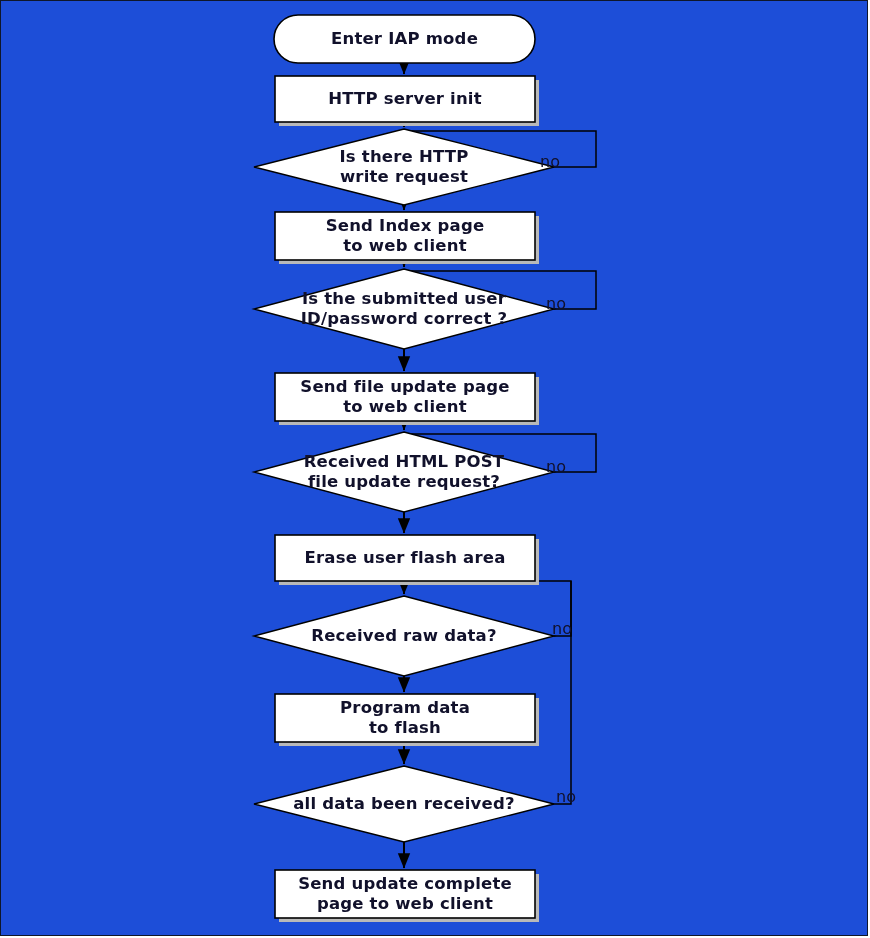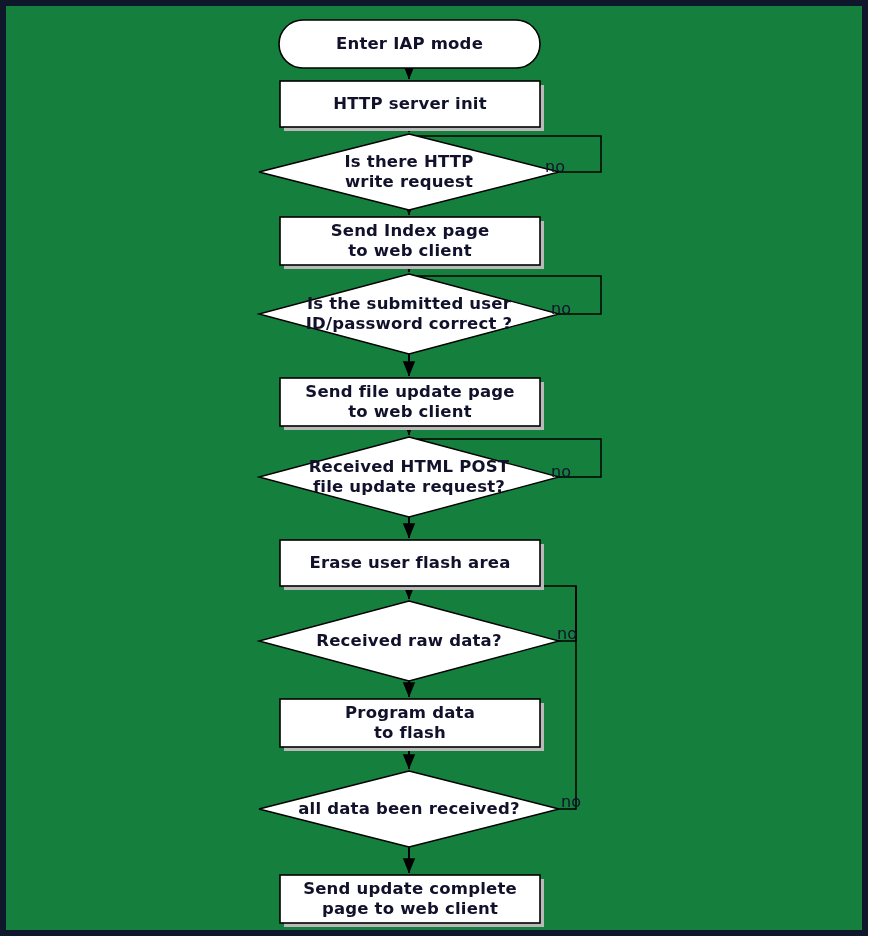--- a/index.html
+++ b/index.html
@@ -12,8 +12,8 @@
     position:relative;
     width:868px;height:936px;
     box-sizing:border-box;
-    border:6px solid #0f172a;
-    background:#15803d;
+    border:1px solid #0f172a;
+    background:#1d4ed8;
     text-align:right;
   }
   #flow{display:block;width:868px;height:936px;}

